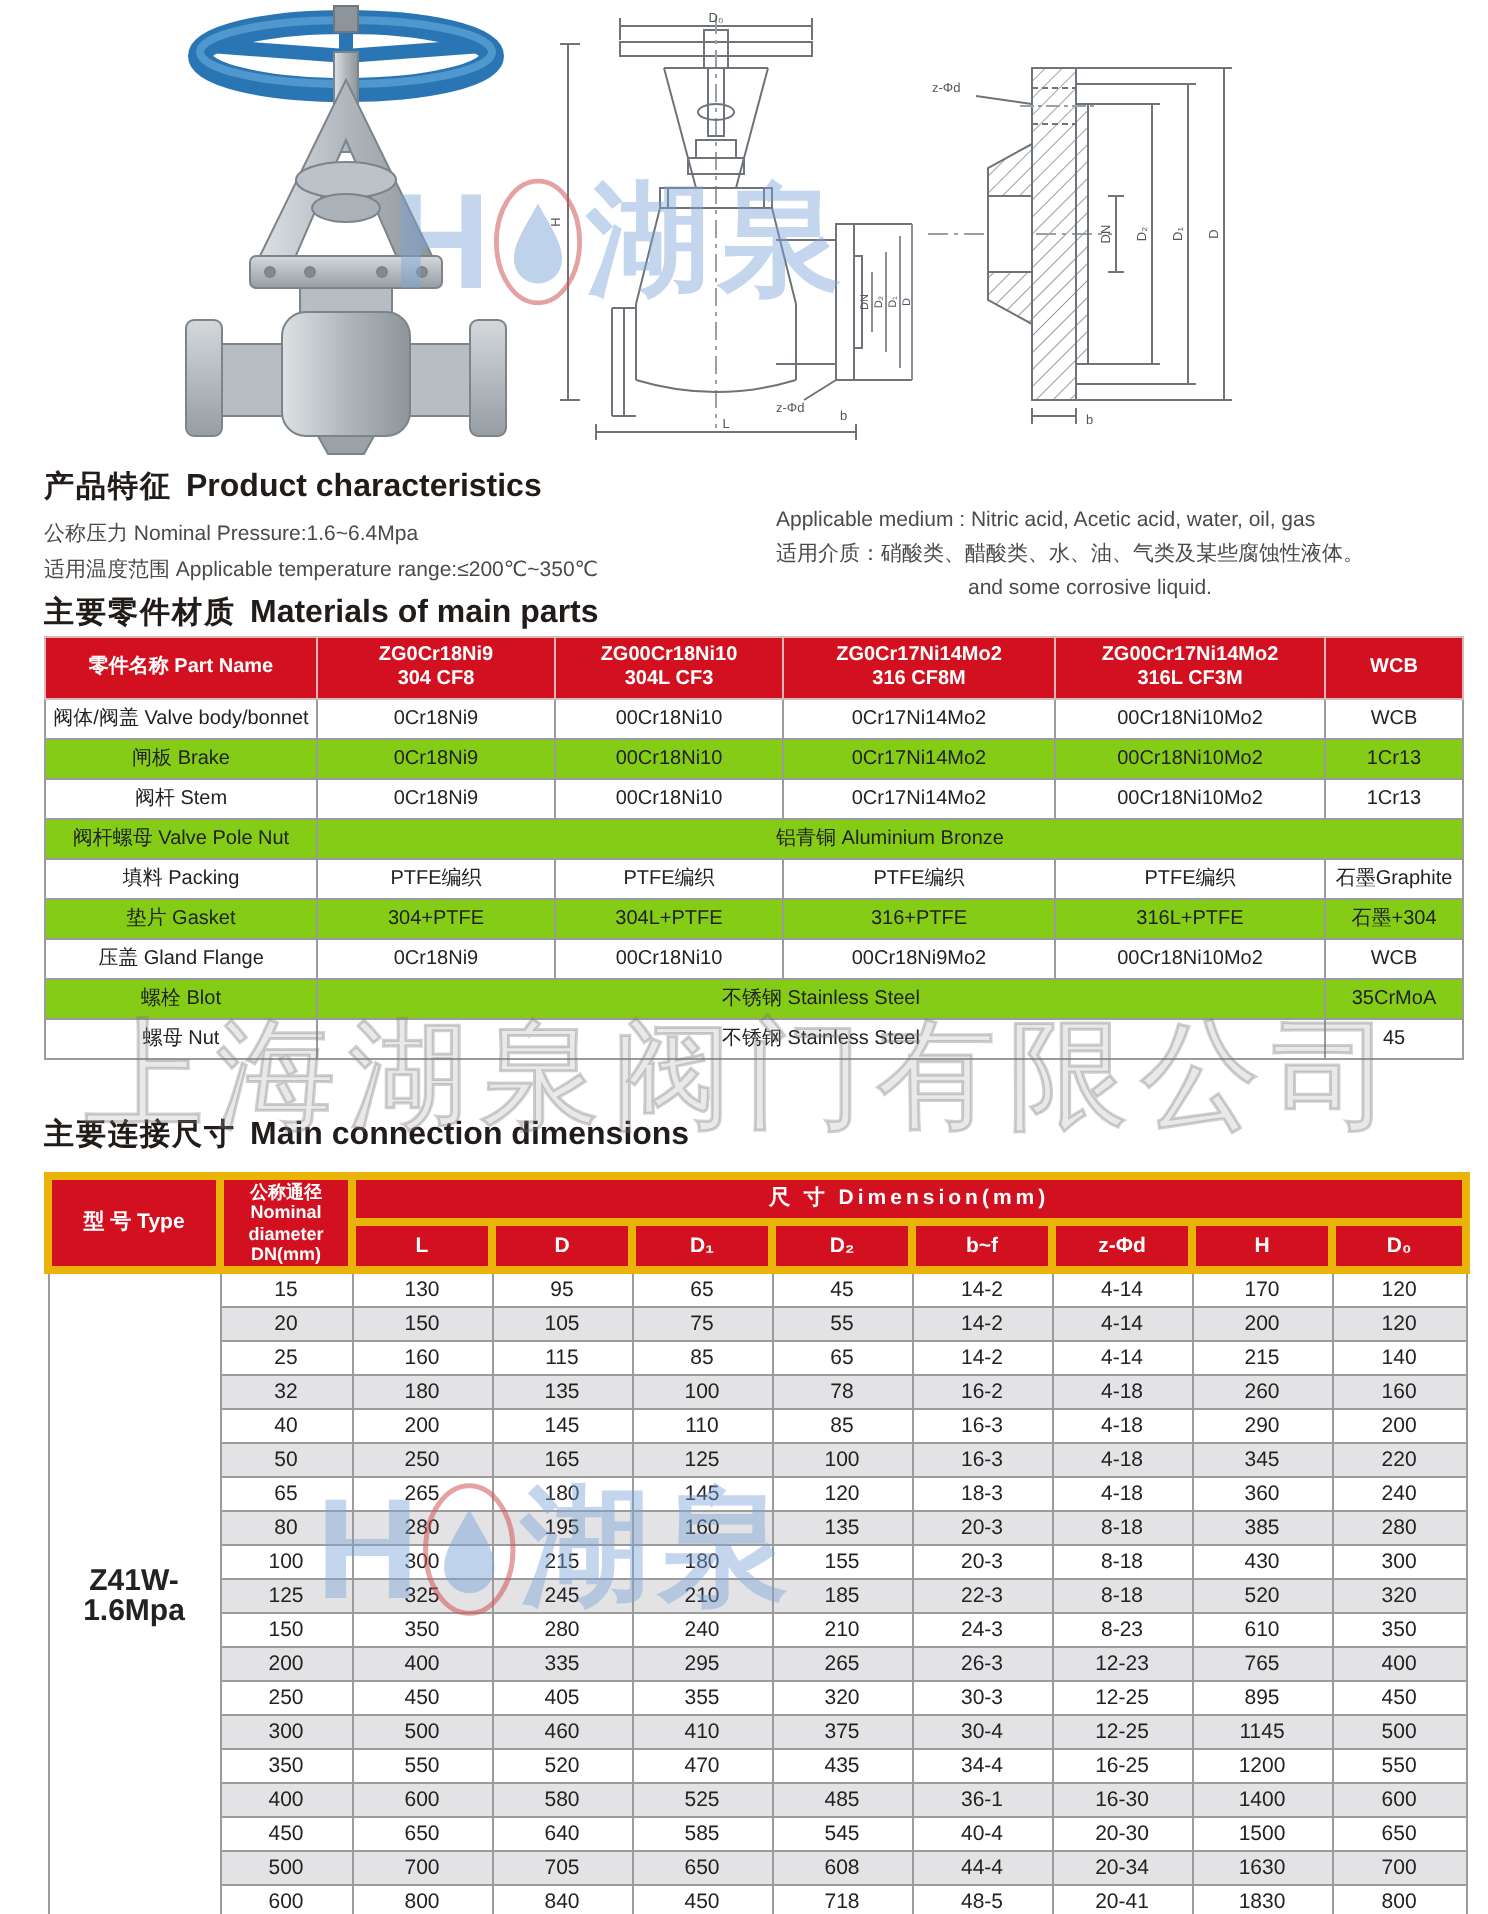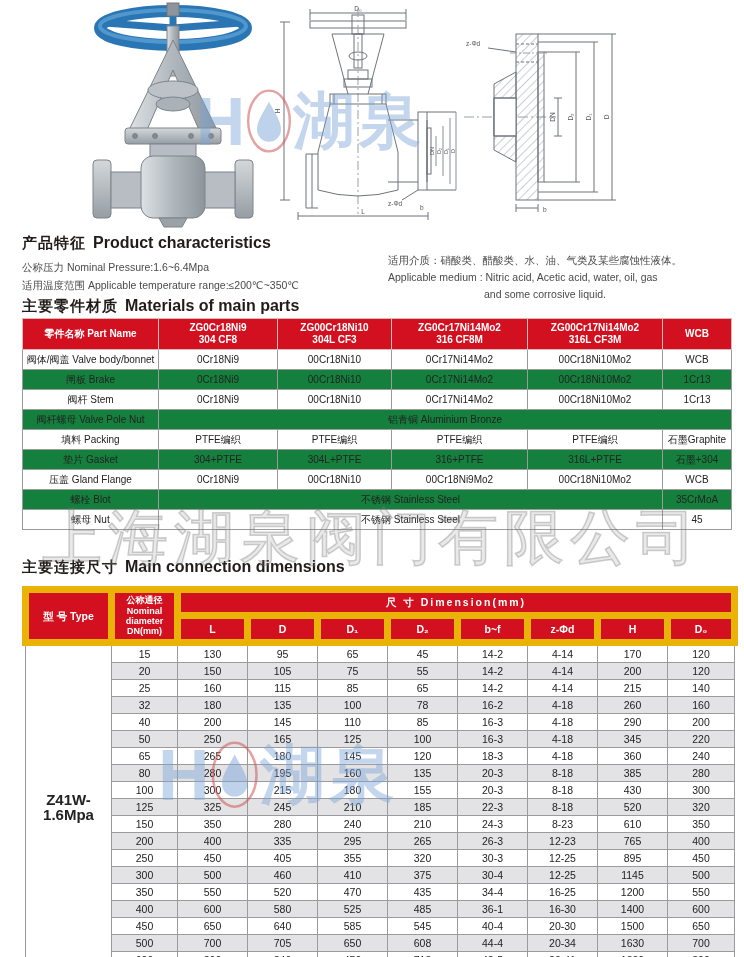--- a/index.html
+++ b/index.html
@@ -181,8 +181,8 @@
     <div>适用温度范围 Applicable temperature range:≤200℃~350℃</div>
   </div>
   <div class="pc-text" style="left:388px;top:252px;line-height:17px">
+    <div>Applicable medium : Nitric acid, Acetic acid, water, oil, gas</div>
     <div>适用介质：硝酸类、醋酸类、水、油、气类及某些腐蚀性液体。</div>
-    <div>Applicable medium : Nitric acid, Acetic acid, water, oil, gas</div>
     <div class="ind">and some corrosive liquid.</div>
   </div>
 

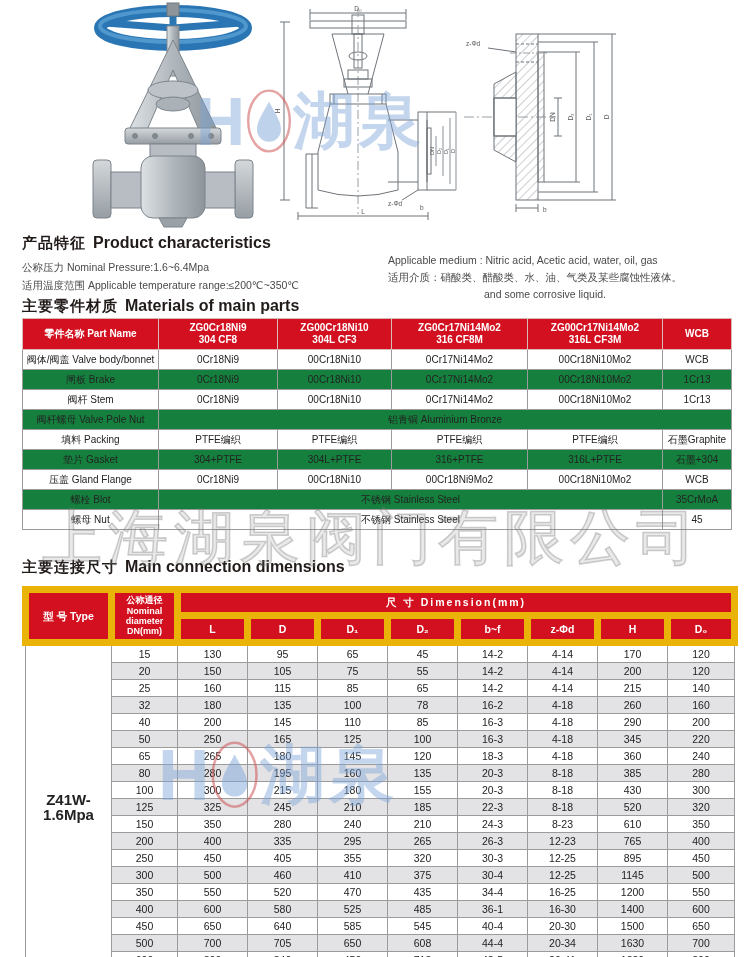--- a/index.html
+++ b/index.html
@@ -25,7 +25,7 @@
   .mat-table th{background:var(--red,#d2101f);color:#fff;font-weight:600;height:30px;
       border:1px solid #d9b9b9;white-space:pre-line;line-height:1.25;font-size:10px;padding:0;}
   .mat-table td{border:1px solid #9b9b9b;text-align:center;height:19px;padding:0 1px;line-height:1.1;}
-  .mat-table tr.alt td{background:#15803d;}
+  .mat-table tr.alt td{background:#84cc16;}
 
   .dim-table{width:709px;font-size:10.5px;}
   .dim-table th{background:var(--red,#d2101f);color:#fff;font-weight:600;

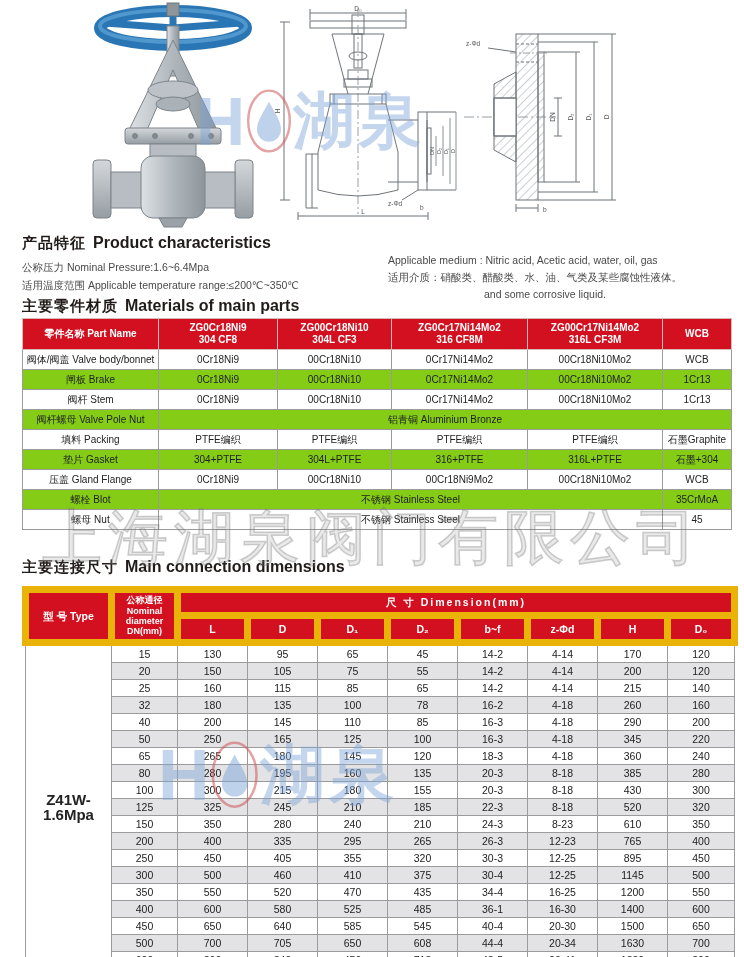--- a/index.html
+++ b/index.html
@@ -29,7 +29,7 @@
 
   .dim-table{width:709px;font-size:10.5px;}
   .dim-table th{background:var(--red,#d2101f);color:#fff;font-weight:600;
-      border:7px solid #eab308;padding:0;line-height:1.15;}
+      border:4px solid #eab308;padding:0;line-height:1.15;}
   .dim-table thead tr:first-child th{height:19px;}
   .dim-table thead tr:last-child th{height:20px;font-size:10.5px;}
   .dim-table th.pre{white-space:pre-line;}

